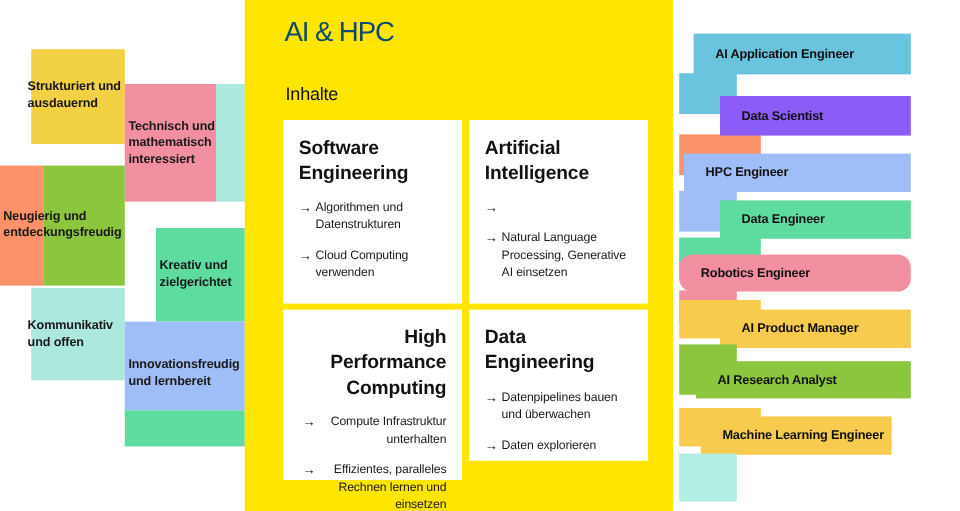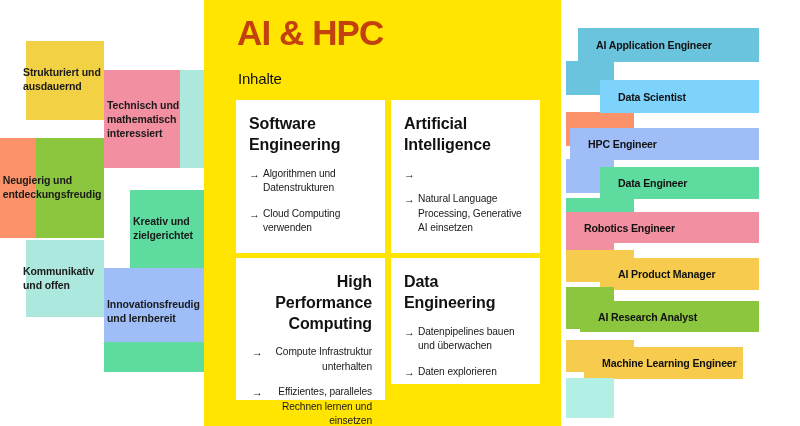--- a/index.html
+++ b/index.html
@@ -52,10 +52,10 @@
     position: absolute;
     left: 33px;
     top: 15px;
-    font-size: 35px;
-    font-weight: bold;
+    font-size: 23px;
+    font-weight: normal;
     letter-spacing: -0.9px;
-    color: #c2410c;
+    color: #0c4a6e;
     line-height: 1;
   }
   #panel-subtitle {

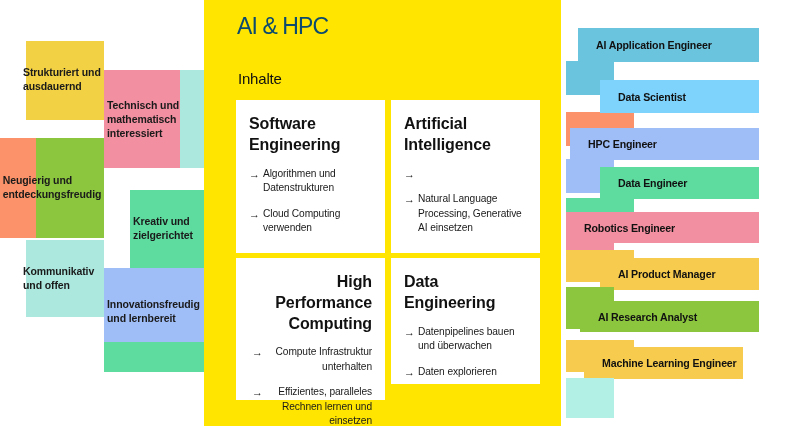--- a/index.html
+++ b/index.html
@@ -211,7 +211,7 @@
     </div>
 
     <div class="jobbar-tail" style="left:566px; top:112px; width:68px; height:34px; background:#FB9269;"></div>
-    <div class="jobbar-main" style="left:600px; top:80px; width:159px; height:33px; background:#7dd3fc;align-items:center;">
+    <div class="jobbar-main" style="left:600px; top:80px; width:159px; height:33px; background:#8b5cf6;align-items:center;">
       <span class="jobbar-label">Data Scientist</span>
     </div>
 

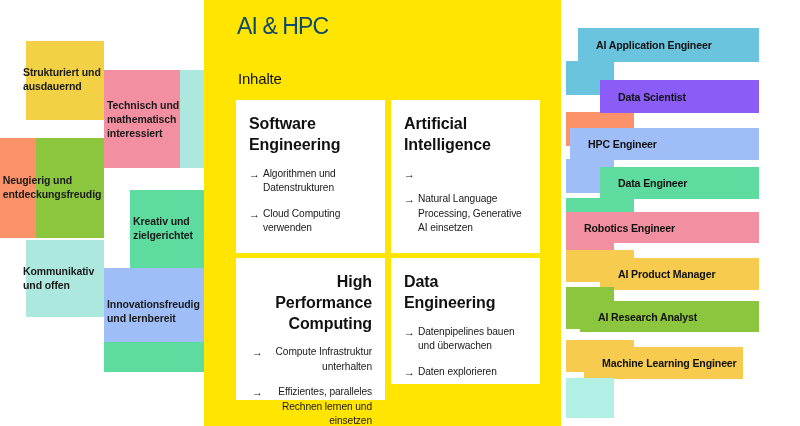--- a/index.html
+++ b/index.html
@@ -226,7 +226,7 @@
     </div>
 
     <div class="jobbar-tail" style="left:566px; top:242px; width:48px; height:28px; background:#F28FA0;"></div>
-    <div class="jobbar-main" style="left:566px; top:212px; width:193px; height:31px; background:#F28FA0;">
+    <div class="jobbar-main" style="left:566px; top:212px; width:193px; height:31px; background:#F28FA0;border-radius:11px;">
       <span class="jobbar-label">Robotics Engineer</span>
     </div>
 

